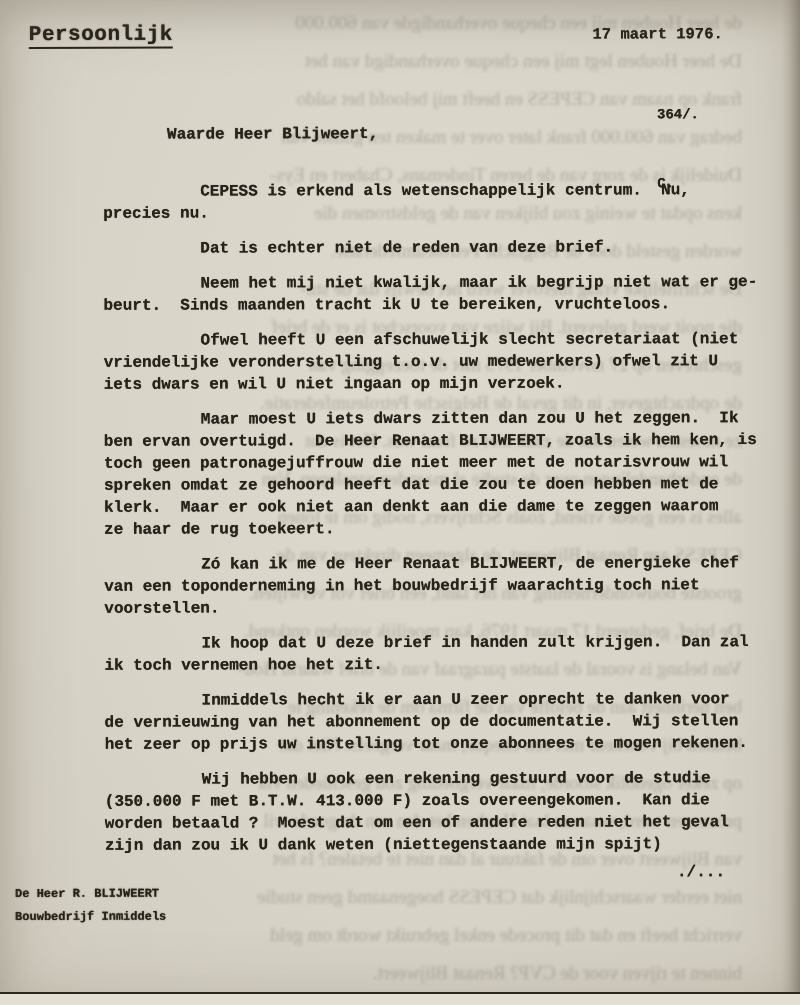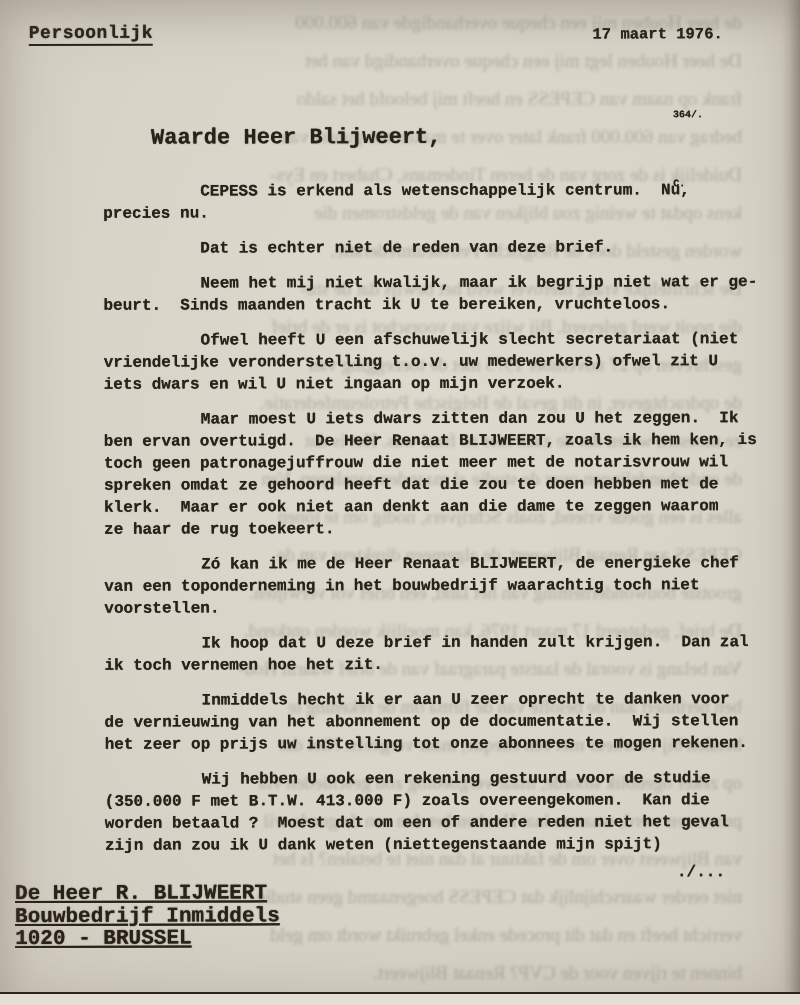--- a/index.html
+++ b/index.html
@@ -34,7 +34,7 @@
   }
   .classification {
     position: absolute; left: 30px; top: 22px;
-    font-size: 18px; letter-spacing: 0.5px;
+    font-size: 21px; letter-spacing: 0.5px;
     border-bottom: 2.5px solid #28221b; padding-bottom: 1px;
     text-shadow: 0 0 1.2px rgba(40,32,22,0.9);
   }

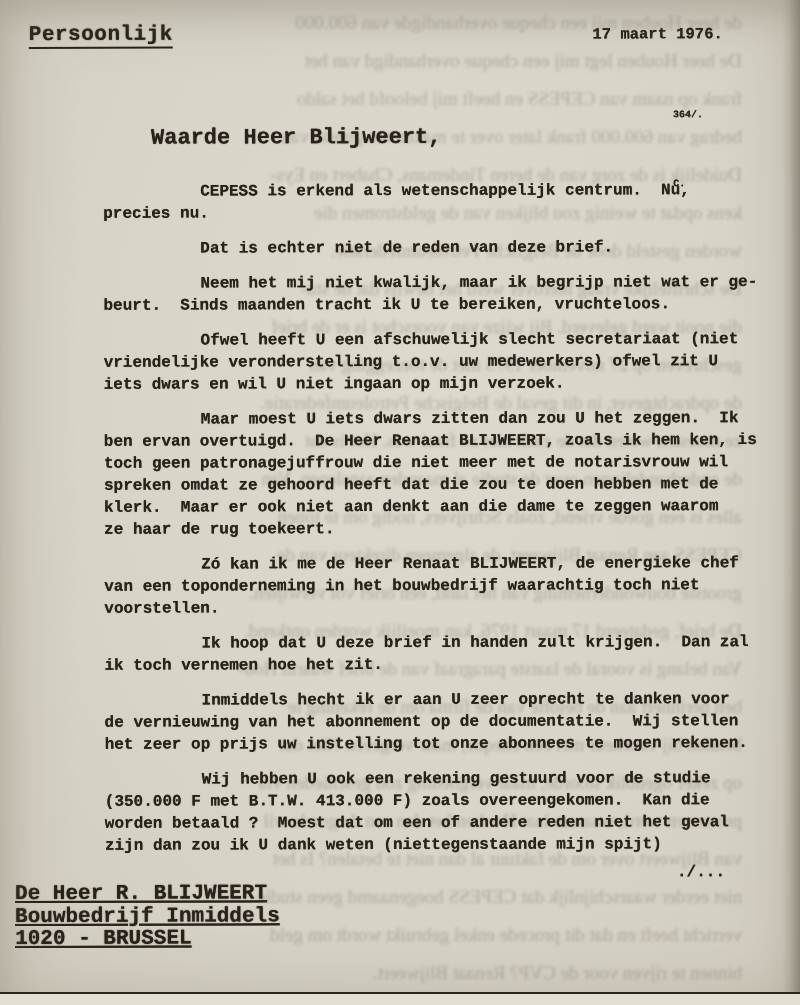--- a/index.html
+++ b/index.html
@@ -39,7 +39,7 @@
     text-shadow: 0 0 1.2px rgba(40,32,22,0.9);
   }
   .date { position: absolute; right: 76px; top: 26px; font-size: 15.5px; white-space: pre; }
-  .refblock { position: absolute; right: 76px; top: 58px; width: 50px; font-size: 10px; line-height: 23px; white-space: pre; margin-left: 44px; }
+  .refblock { position: absolute; right: 92px; top: 58px; width: 50px; font-size: 14px; line-height: 23px; white-space: pre; margin-left: 44px; }
   .salutation {
     position: absolute; left: 152px; top: 125px; font-size: 22px; white-space: pre;
     text-shadow: 0 0 1.1px rgba(40,32,22,0.9);

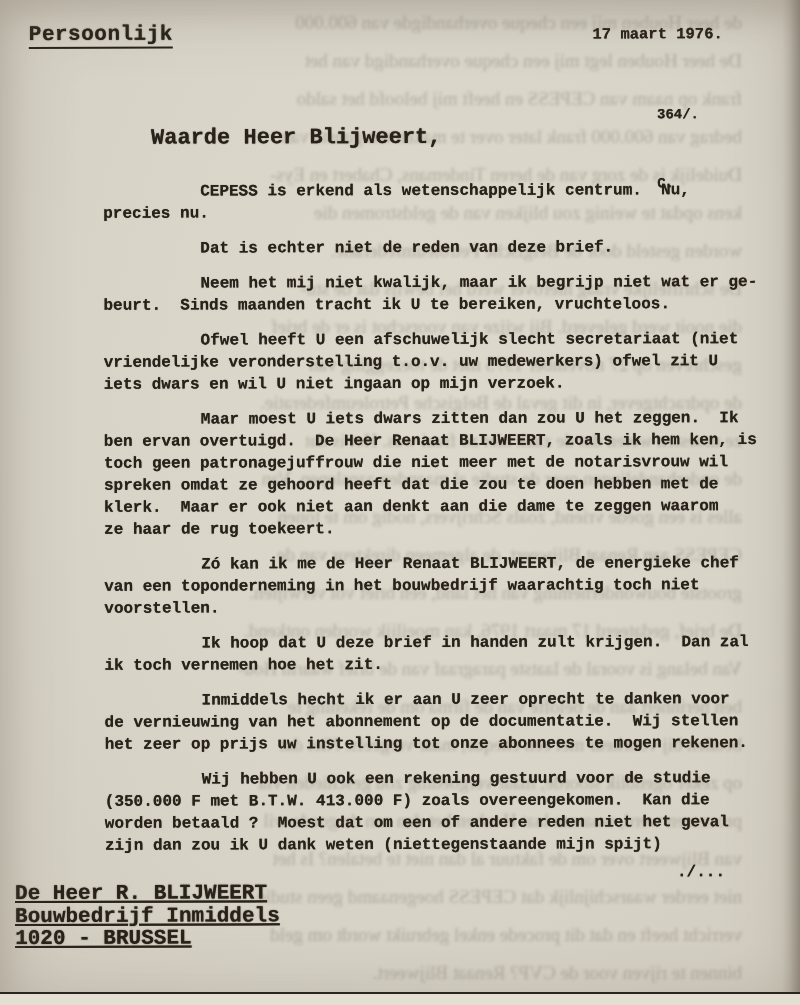--- a/index.html
+++ b/index.html
@@ -41,7 +41,7 @@
   .date { position: absolute; right: 76px; top: 26px; font-size: 15.5px; white-space: pre; }
   .refblock { position: absolute; right: 92px; top: 58px; width: 50px; font-size: 14px; line-height: 23px; white-space: pre; margin-left: 44px; }
   .salutation {
-    position: absolute; left: 152px; top: 125px; font-size: 22px; white-space: pre;
+    position: absolute; left: 168px; top: 125px; font-size: 16px; white-space: pre;
     text-shadow: 0 0 1.1px rgba(40,32,22,0.9);
   }
   .body-block { position: absolute; left: 104px; top: 180px; width: 690px; font-size: 16px; }

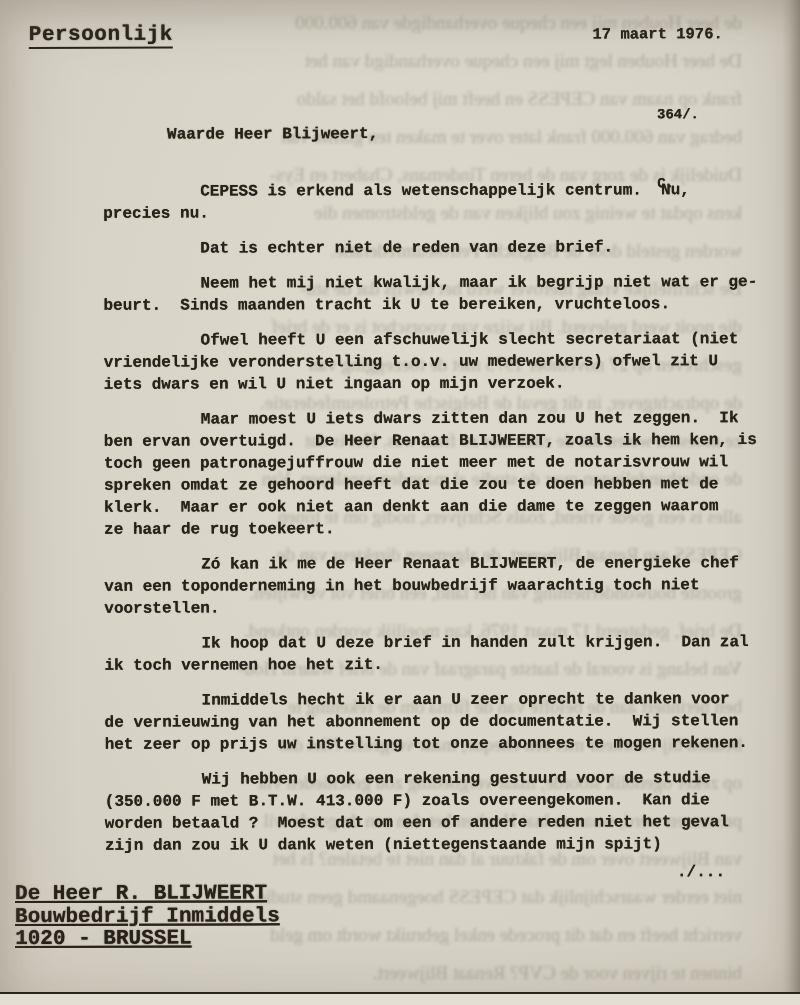--- a/index.html
+++ b/index.html
@@ -50,8 +50,8 @@
   .line.first { margin-left: 97px; }
   .continuation { position: absolute; left: 676px; top: 864px; font-size: 16px; white-space: pre; }
   .recipient {
-    position: absolute; left: 14px; top: 882px; font-size: 21px; line-height: 22.5px;
-    white-space: pre; text-shadow: 0 0 1.2px rgba(40,32,22,0.95); text-decoration: underline;
+    position: absolute; left: 14px; top: 882px; font-size: 12px; line-height: 22.5px;
+    white-space: pre; text-shadow: 0 0 1.2px rgba(40,32,22,0.95);
   }
   
   .edge-vignette {

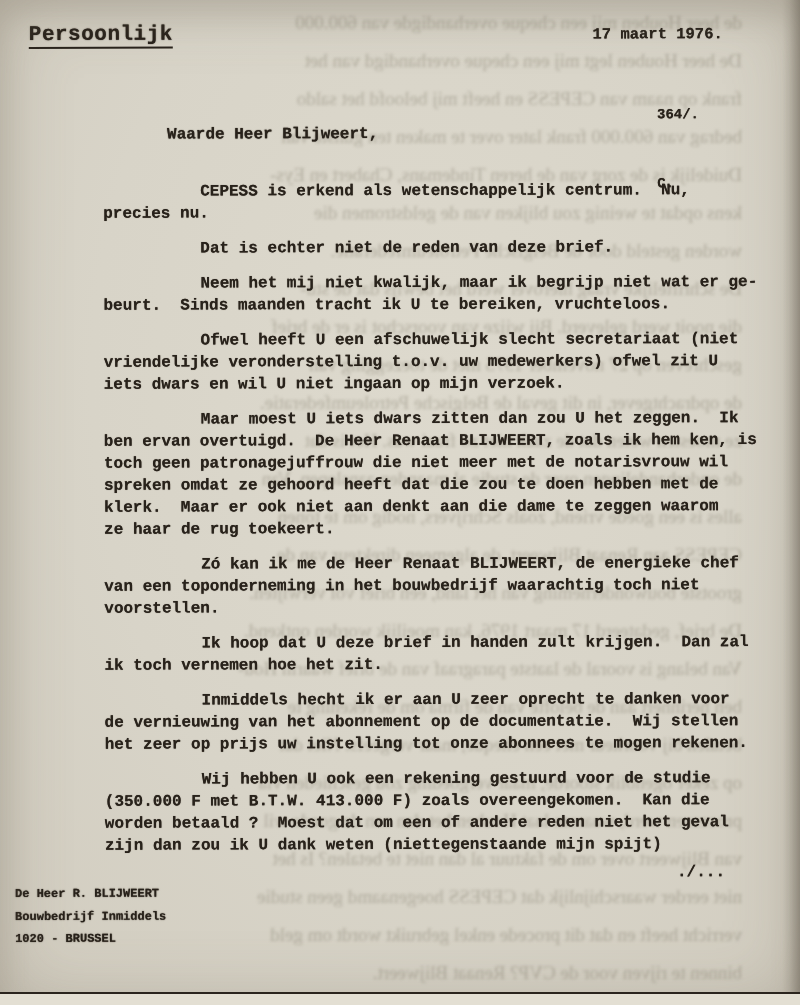--- a/index.html
+++ b/index.html
@@ -167,7 +167,7 @@
 
     <div class="continuation">./...</div>
 
-    <div class="recipient"><div>De Heer R. BLIJWEERT</div><div>Bouwbedrijf Inmiddels</div><div>1020 - BRUSSEL</div></div>
+    <div class="recipient"><div>De Heer R. BLIJWEERT</div><div>Bouwbedrijf Inmiddels</div></div>
   </div>
 
   <div class="edge-vignette"></div>

